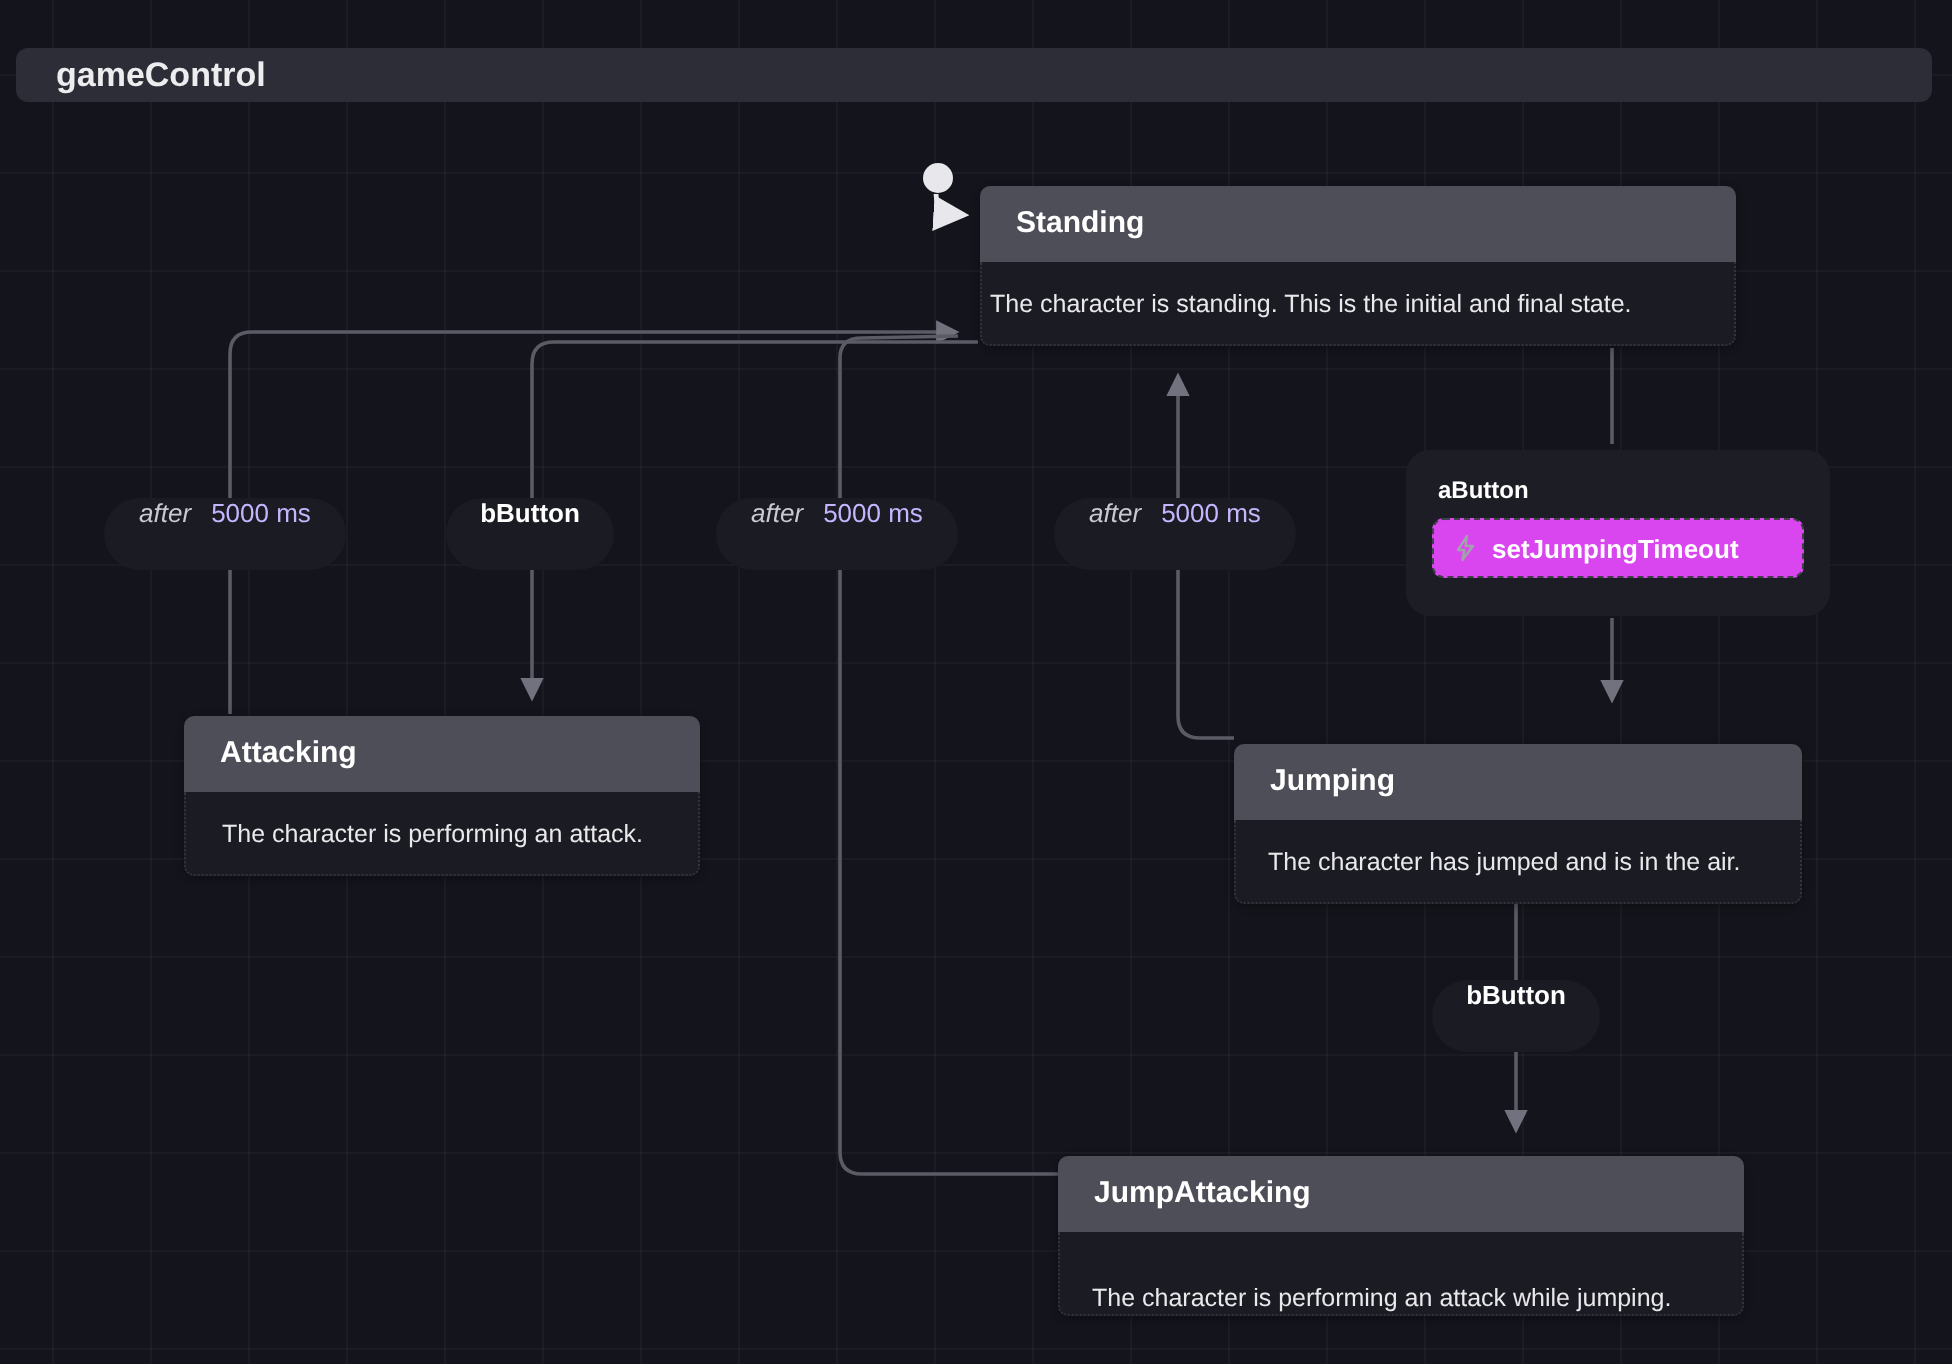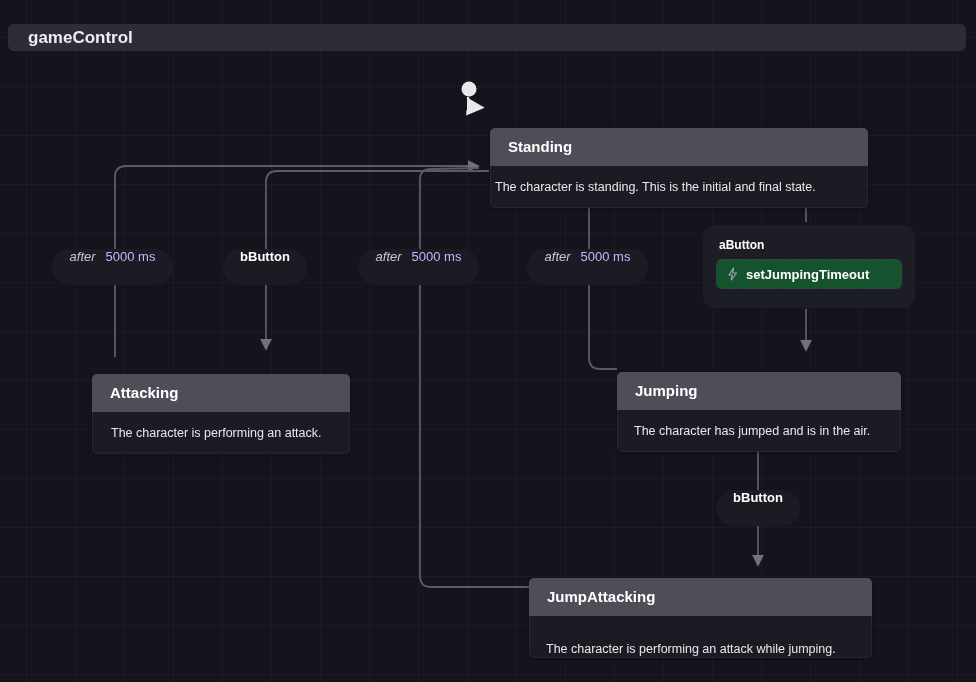--- a/index.html
+++ b/index.html
@@ -93,7 +93,7 @@
     </g>
   </svg>
 
-  <div class="state" style="left:490px;top:93px;width:378px;margin-top:35px;">
+  <div class="state" style="left:490px;top:93px;width:378px;">
     <div class="state-header" style="padding:0 18px;">
       <span>Standing</span>
     </div>

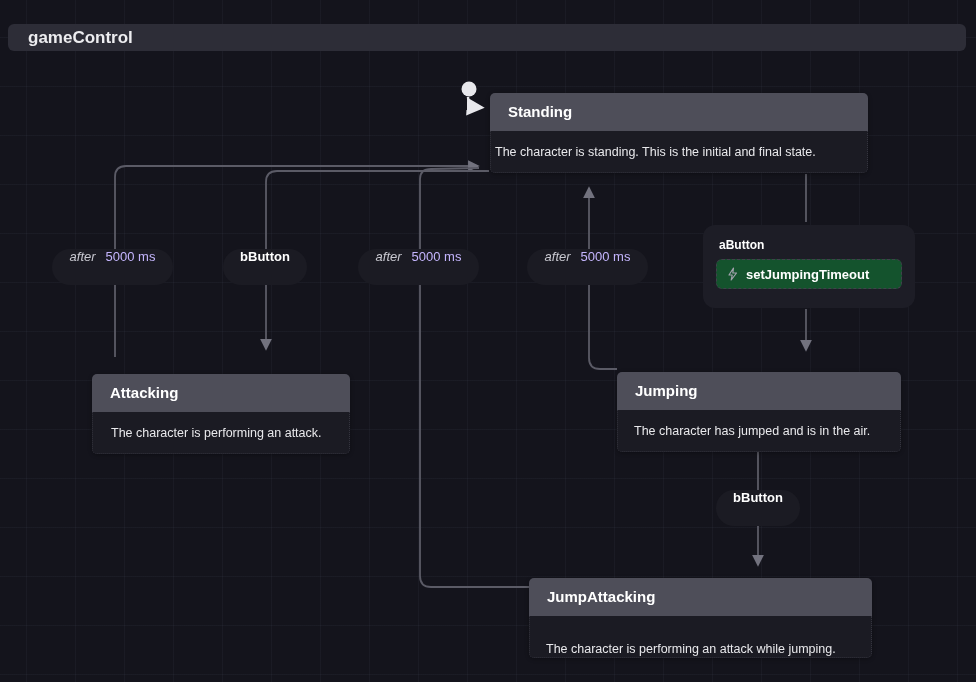--- a/index.html
+++ b/index.html
@@ -53,7 +53,7 @@
     padding:13px 16px 7px 16px;
   }
   .action-chip{
-    margin:0 13px;height:30px;background:#14532d;
+    margin:0 13px;height:30px;background:#d946ef;
     border:1px dashed #41414c;border-radius:6px;
     display:flex;align-items:center;gap:8px;padding:0 10px;
     color:#ffffff;font-size:13px;font-weight:700;box-sizing:border-box;

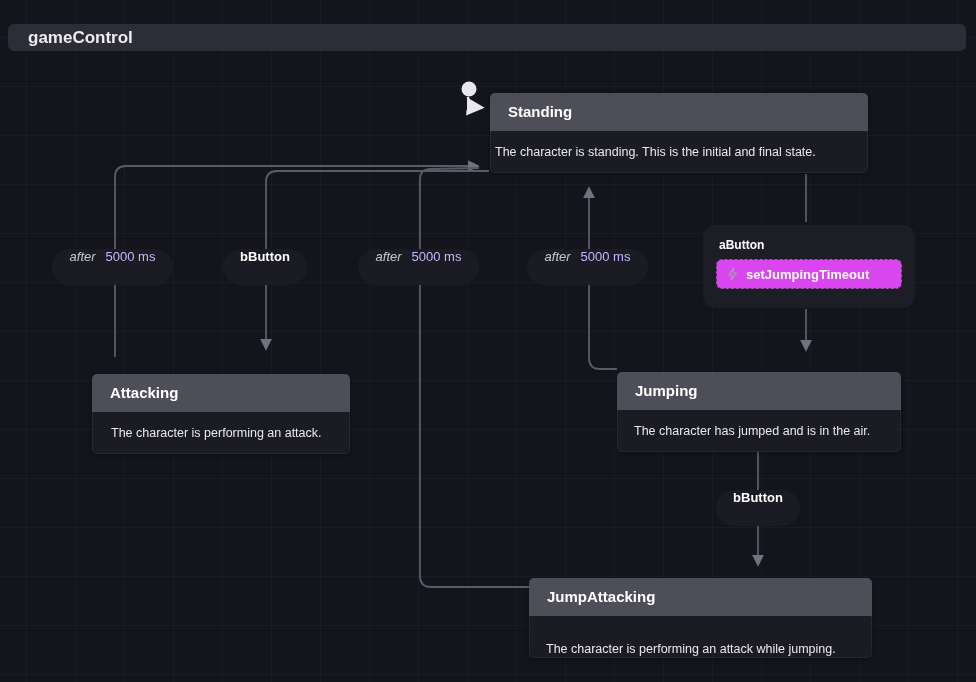--- a/index.html
+++ b/index.html
@@ -100,7 +100,7 @@
     <div class="state-body">The character is standing. This is the initial and final state.</div>
   </div>
 
-  <div class="state" style="left:92px;top:358px;width:258px;margin-top:16px;">
+  <div class="state" style="left:92px;top:358px;width:258px;">
     <div class="state-header">
       <span>Attacking</span>
     </div>

